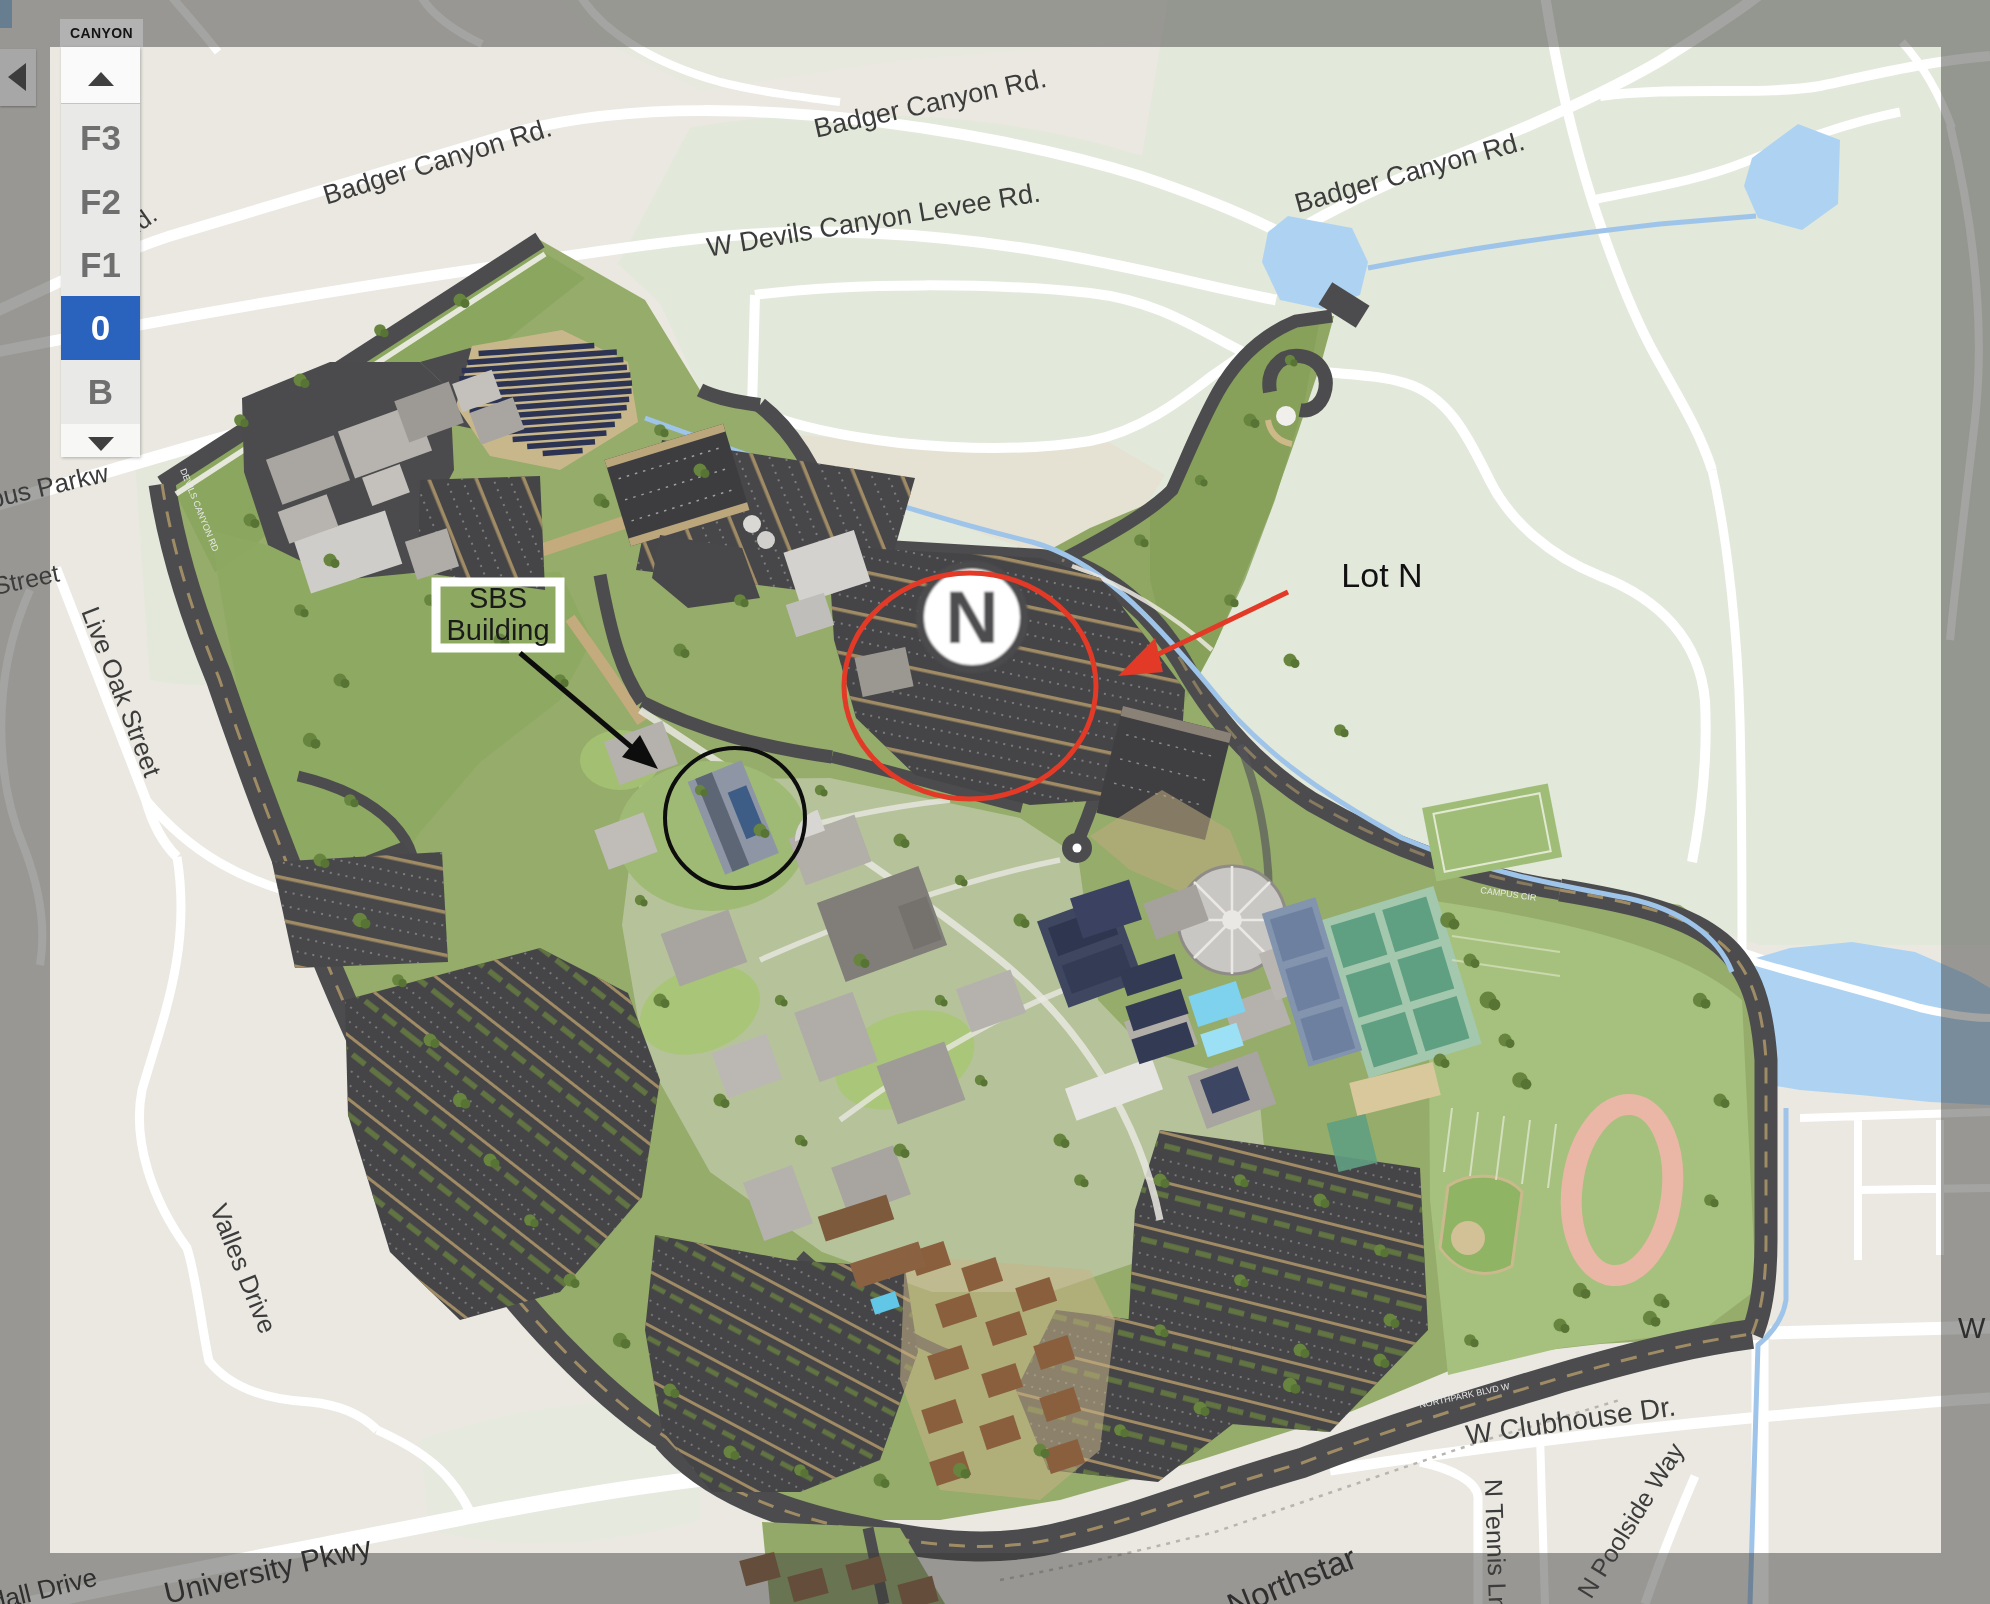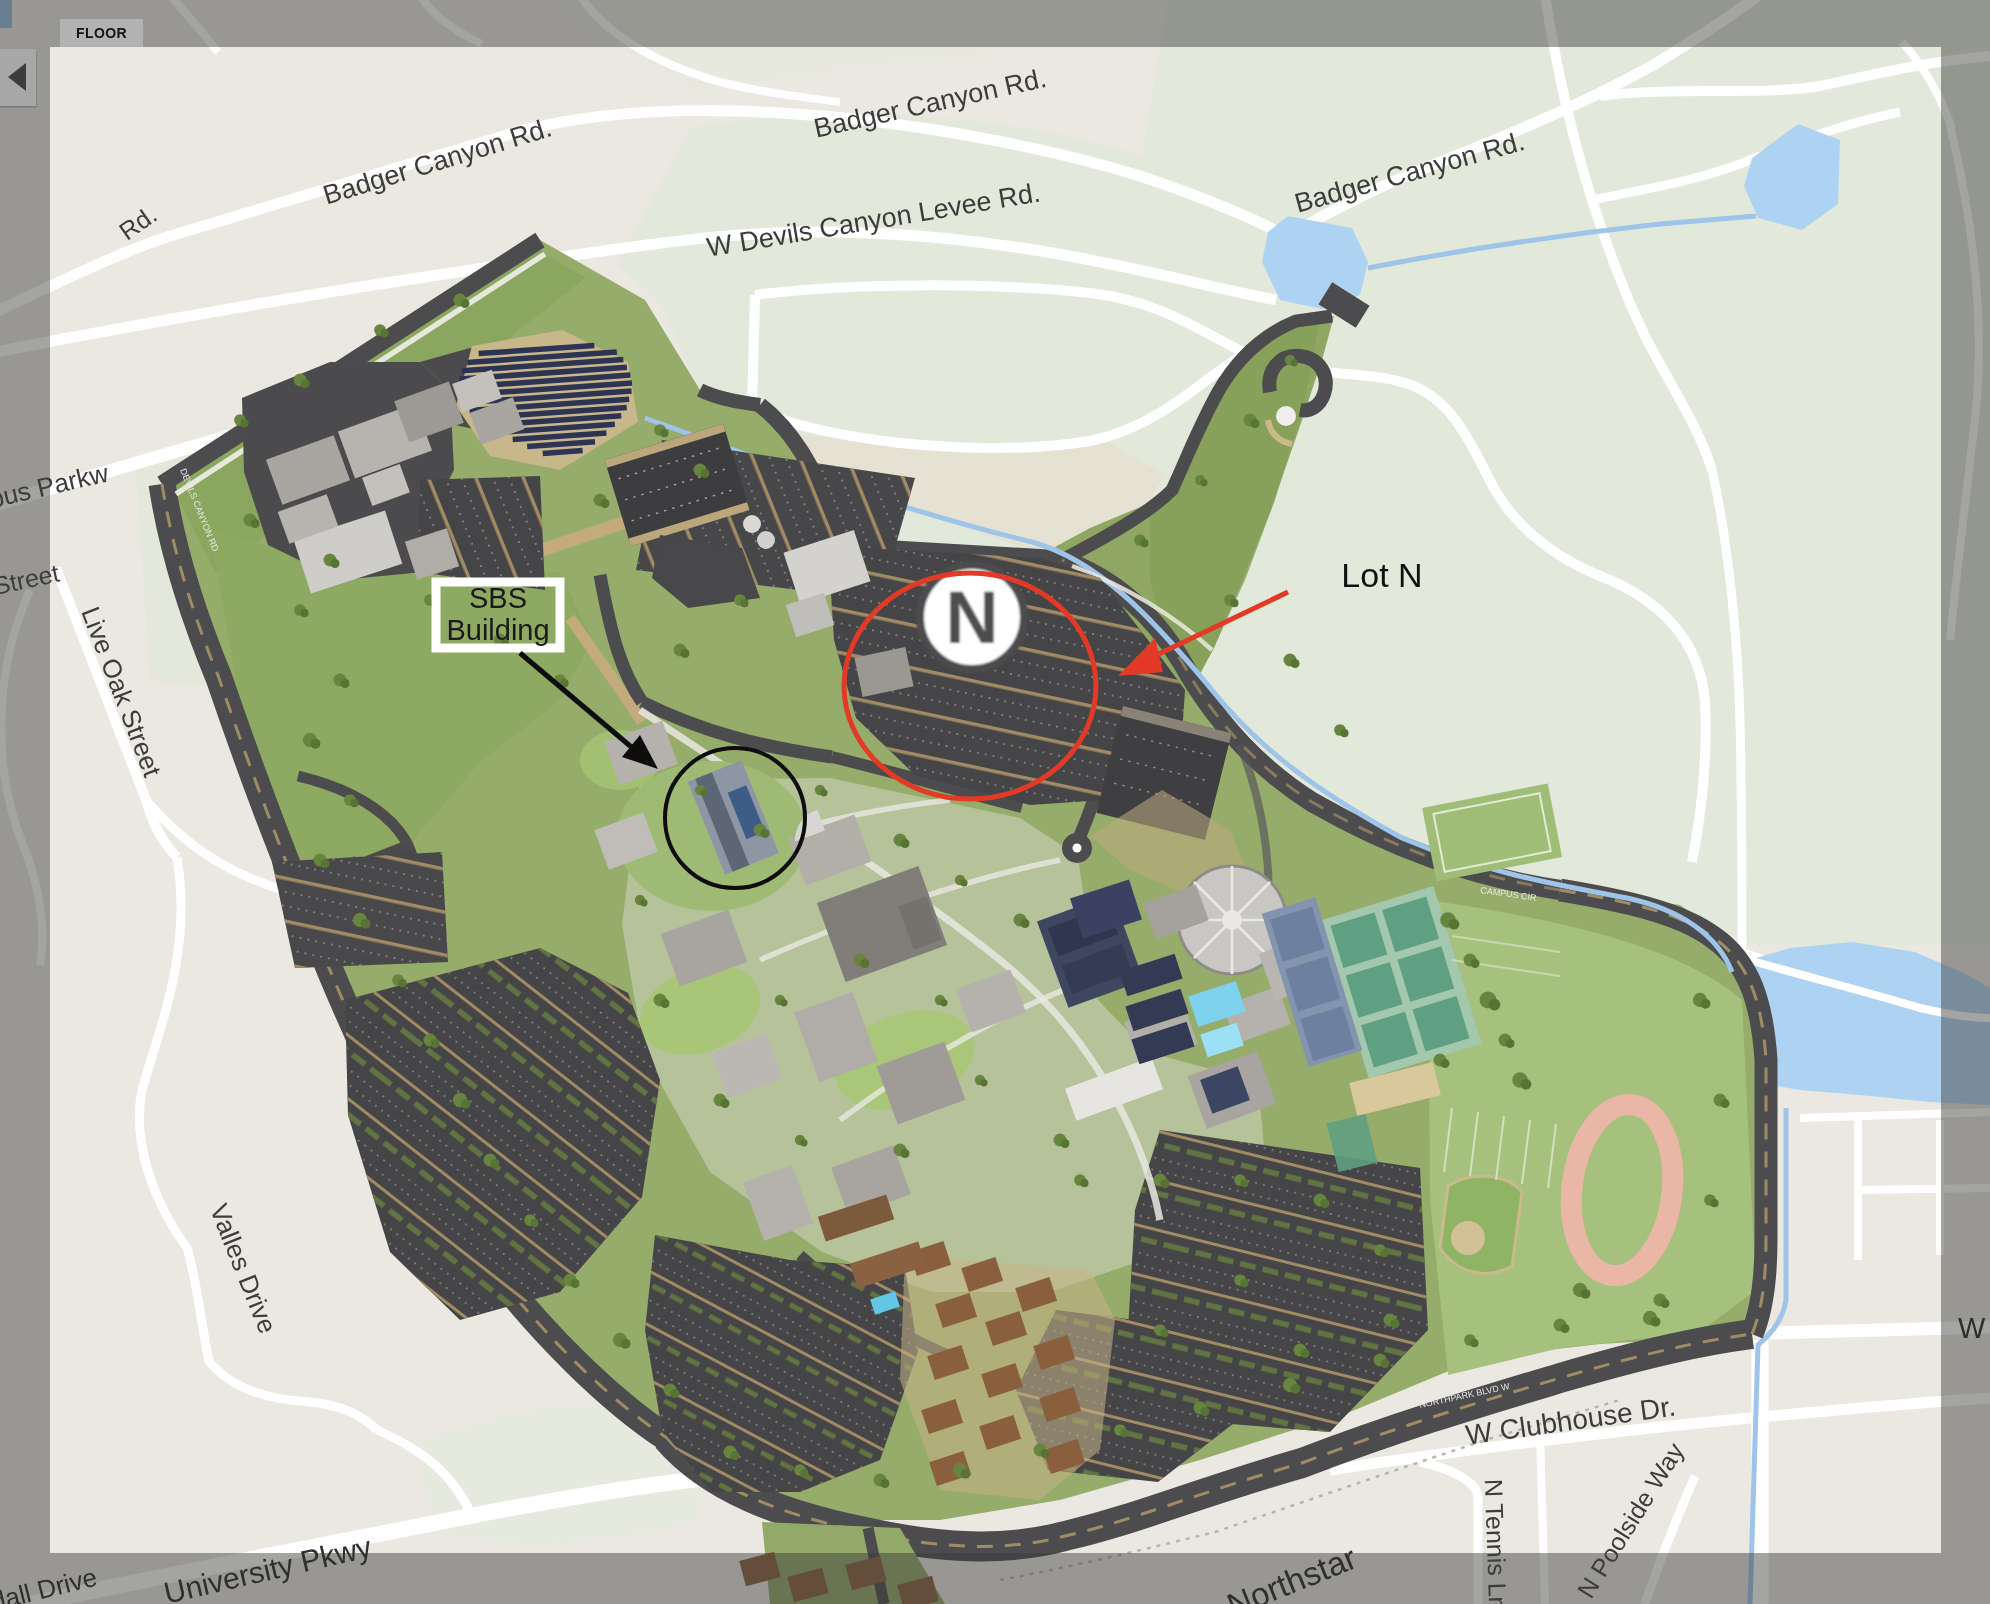--- a/index.html
+++ b/index.html
@@ -660,7 +660,7 @@
 <div style="position:absolute;left:0;top:49px;width:36px;height:57px;background:#a7a7a7;box-shadow:0 1px 2px rgba(0,0,0,0.3);"></div>
 <div style="position:absolute;left:8px;top:63px;width:0;height:0;border-top:14px solid transparent;border-bottom:14px solid transparent;border-right:18px solid #3c3c3c;"></div>
 
-<div style="position:absolute;left:60px;top:19px;width:83px;height:28px;background:#b2b2b2;color:#141414;font-size:14px;font-weight:bold;text-align:center;line-height:29px;letter-spacing:0.4px;">FLOOR</div>
+<div style="position:absolute;left:60px;top:19px;width:83px;height:28px;background:#b2b2b2;color:#141414;font-size:14px;font-weight:bold;text-align:center;line-height:29px;letter-spacing:0.4px;">CANYON</div>
 
 </div>
 

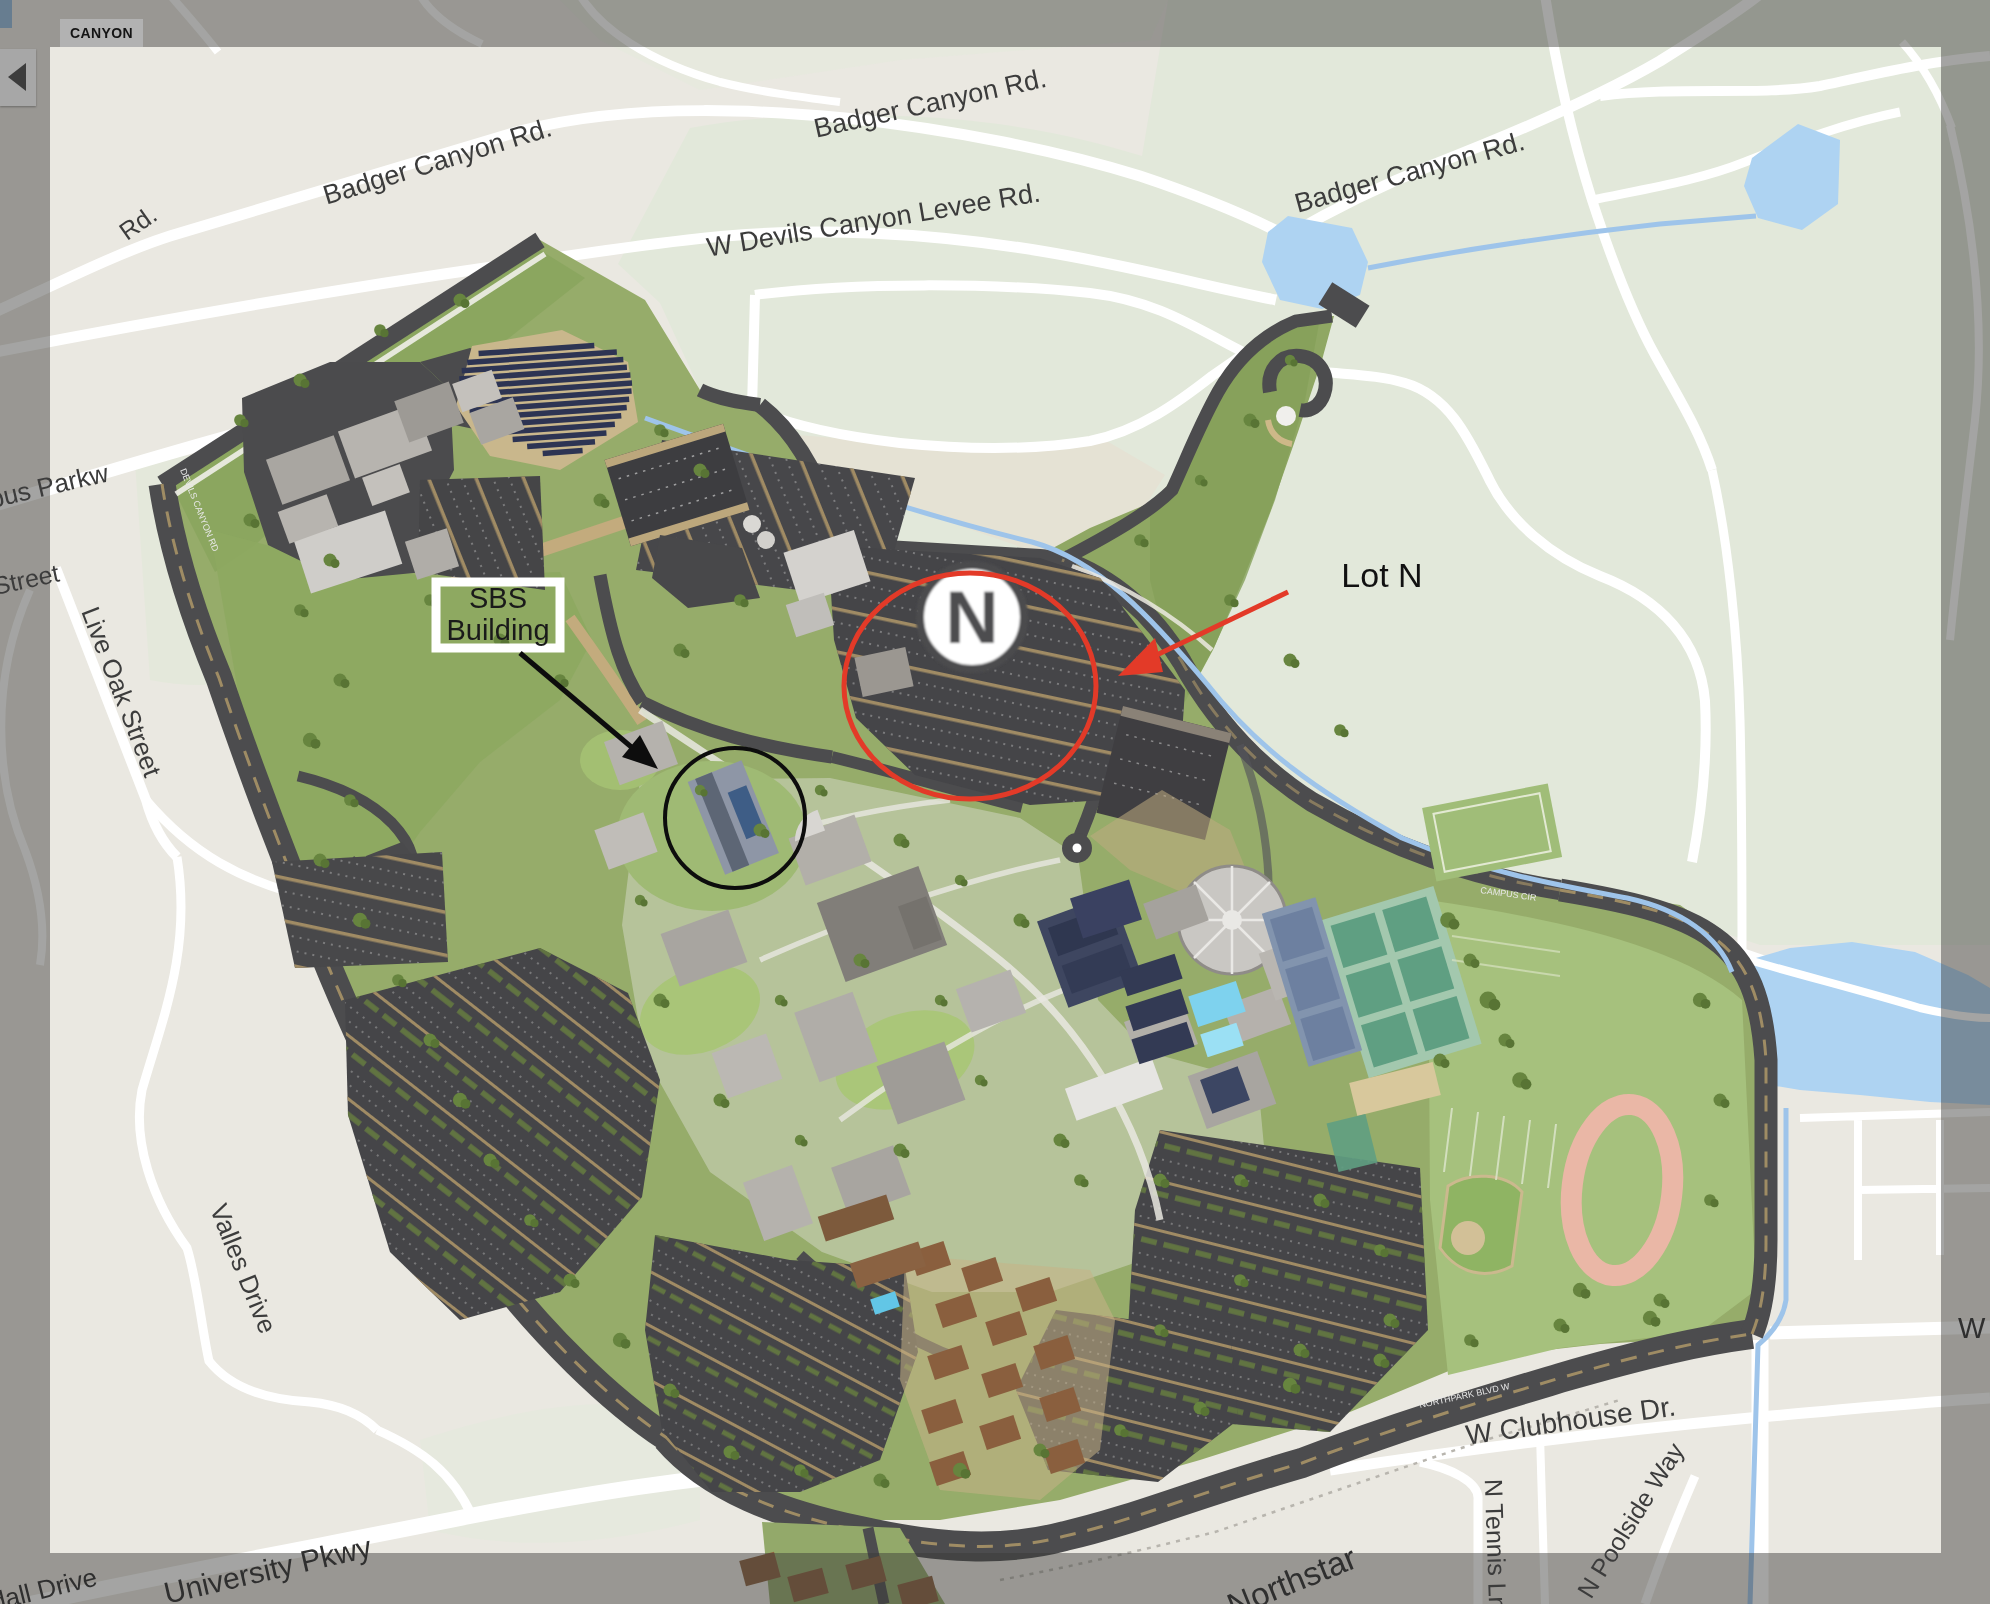--- a/index.html
+++ b/index.html
@@ -662,6 +662,17 @@
 
 <div style="position:absolute;left:60px;top:19px;width:83px;height:28px;background:#b2b2b2;color:#141414;font-size:14px;font-weight:bold;text-align:center;line-height:29px;letter-spacing:0.4px;">CANYON</div>
 
+<div style="position:absolute;left:61px;top:47px;width:79px;height:410px;background:#e9e9e8;box-shadow:1px 1px 3px rgba(0,0,0,0.25);">
+  <div style="position:absolute;left:0;top:0;width:79px;height:56px;background:#fafafa;border-bottom:1px solid #c4c4c4;"></div>
+  <div style="position:absolute;left:27px;top:25px;width:0;height:0;border-left:13px solid transparent;border-right:13px solid transparent;border-bottom:14px solid #3f3f3f;"></div>
+  <div style="position:absolute;left:0;top:59px;width:79px;height:64px;color:#6f6f6f;font-size:35px;font-weight:bold;text-align:center;line-height:64px;">F3</div>
+  <div style="position:absolute;left:0;top:123px;width:79px;height:64px;color:#6f6f6f;font-size:35px;font-weight:bold;text-align:center;line-height:64px;">F2</div>
+  <div style="position:absolute;left:0;top:187px;width:79px;height:62px;color:#6f6f6f;font-size:35px;font-weight:bold;text-align:center;line-height:62px;">F1</div>
+  <div style="position:absolute;left:0;top:249px;width:79px;height:64px;background:#2a63be;color:#ffffff;font-size:35px;font-weight:bold;text-align:center;line-height:64px;">0</div>
+  <div style="position:absolute;left:0;top:313px;width:79px;height:64px;color:#6f6f6f;font-size:35px;font-weight:bold;text-align:center;line-height:64px;">B</div>
+  <div style="position:absolute;left:0;top:377px;width:79px;height:33px;background:#f7f7f6;"></div>
+  <div style="position:absolute;left:27px;top:390px;width:0;height:0;border-left:13px solid transparent;border-right:13px solid transparent;border-top:14px solid #3f3f3f;"></div>
 </div>
+</div>
 
 </body></html>

